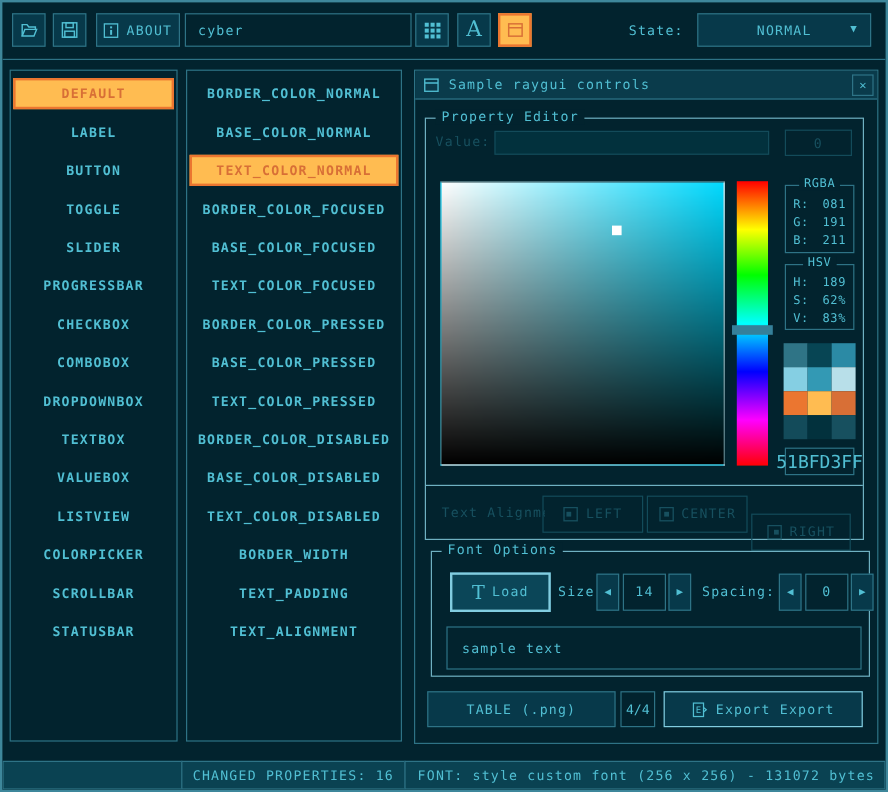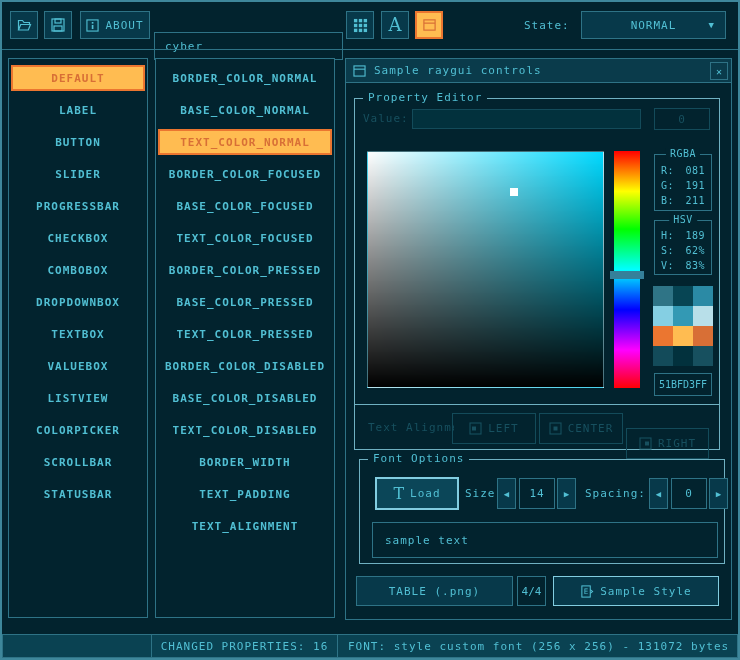--- a/index.html
+++ b/index.html
@@ -47,7 +47,7 @@
   
   .tb-btn{width:28px;height:28px;top:9px;}
   .toolbar-line{position:absolute;left:0;right:0;top:47px;height:1px;background:var(--border-normal,#2e7386);}
-  #name-input{left:152px;top:9px;width:189px;height:28px;font:inherit;letter-spacing:1px;color:var(--text-normal,#51bfd3);outline:none;margin-top:21px;}
+  #name-input{left:152px;top:9px;width:189px;height:28px;font:inherit;letter-spacing:1px;color:var(--text-normal,#51bfd3);outline:none;}
   input.textbox{padding-left:10px;}
   .state-label{left:522px;top:9px;height:28px;display:flex;align-items:center;}
   .dropdown{left:579px;top:9px;width:145px;height:28px;}

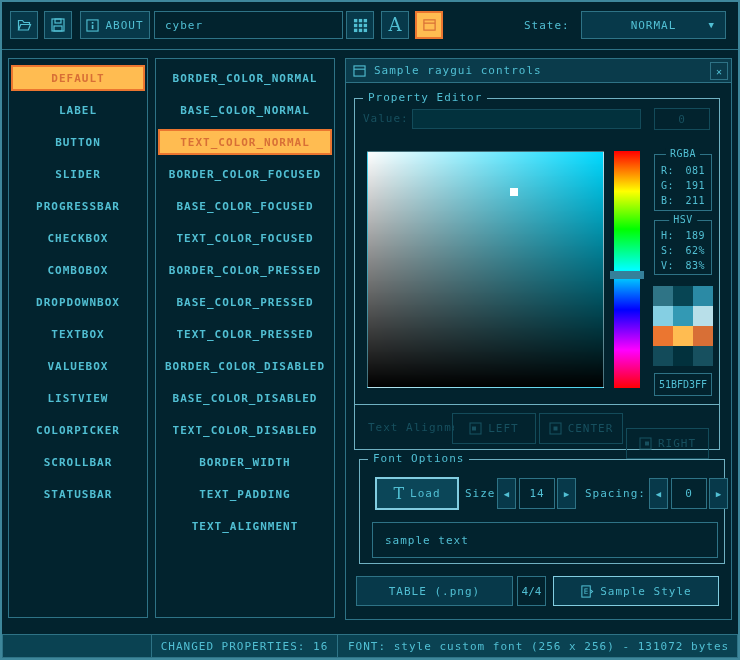--- a/index.html
+++ b/index.html
@@ -223,6 +223,7 @@
       <div class="list-item selected">DEFAULT</div>
       <div class="list-item">LABEL</div>
       <div class="list-item">BUTTON</div>
+      <div class="list-item">TOGGLE</div>
       <div class="list-item">SLIDER</div>
       <div class="list-item">PROGRESSBAR</div>
       <div class="list-item">CHECKBOX</div>

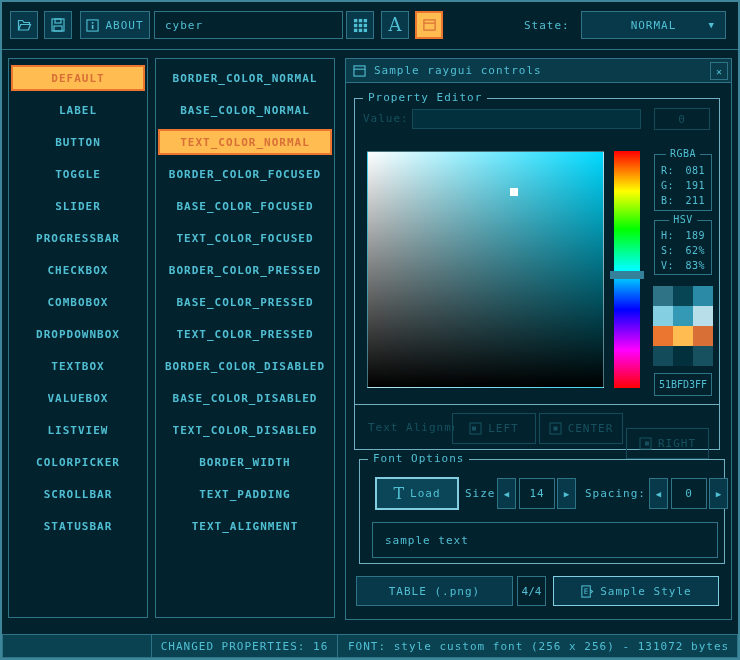--- a/index.html
+++ b/index.html
@@ -118,7 +118,7 @@
     display:grid;grid-template-columns:repeat(3,20px);grid-template-rows:repeat(4,20px);
   }
   .swatch{width:20px;height:20px;}
-  .hexbox{left:299px;top:274px;width:58px;height:23px;font-size:10px;letter-spacing:0;}
+  .hexbox{left:299px;top:274px;width:58px;height:23px;font-size:15px;letter-spacing:0;}
   .sep-line{position:absolute;left:0;top:305px;width:100%;height:1px;background:var(--line-bright,#6fb1c2);}
   .ta-label{position:absolute;left:13px;top:322px;width:86px;overflow:hidden;white-space:nowrap;color:var(--text-disabled,#17505f);}
   .align-btn{top:314px;height:31px;}

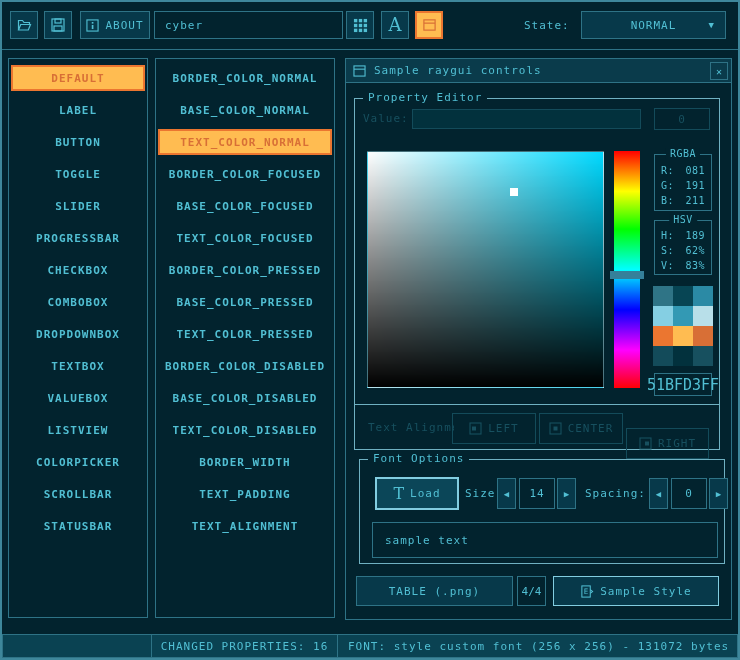--- a/index.html
+++ b/index.html
@@ -405,7 +405,7 @@
           <text x="4" y="10.5" font-size="8" fill="#51bfd3" stroke="none" font-family="DejaVu Sans Mono, monospace">E</text>
         </svg>
       </span>
-      <span>Sample Style</span>
+      <span>Export Export</span>
     </div>
   </div>
 

